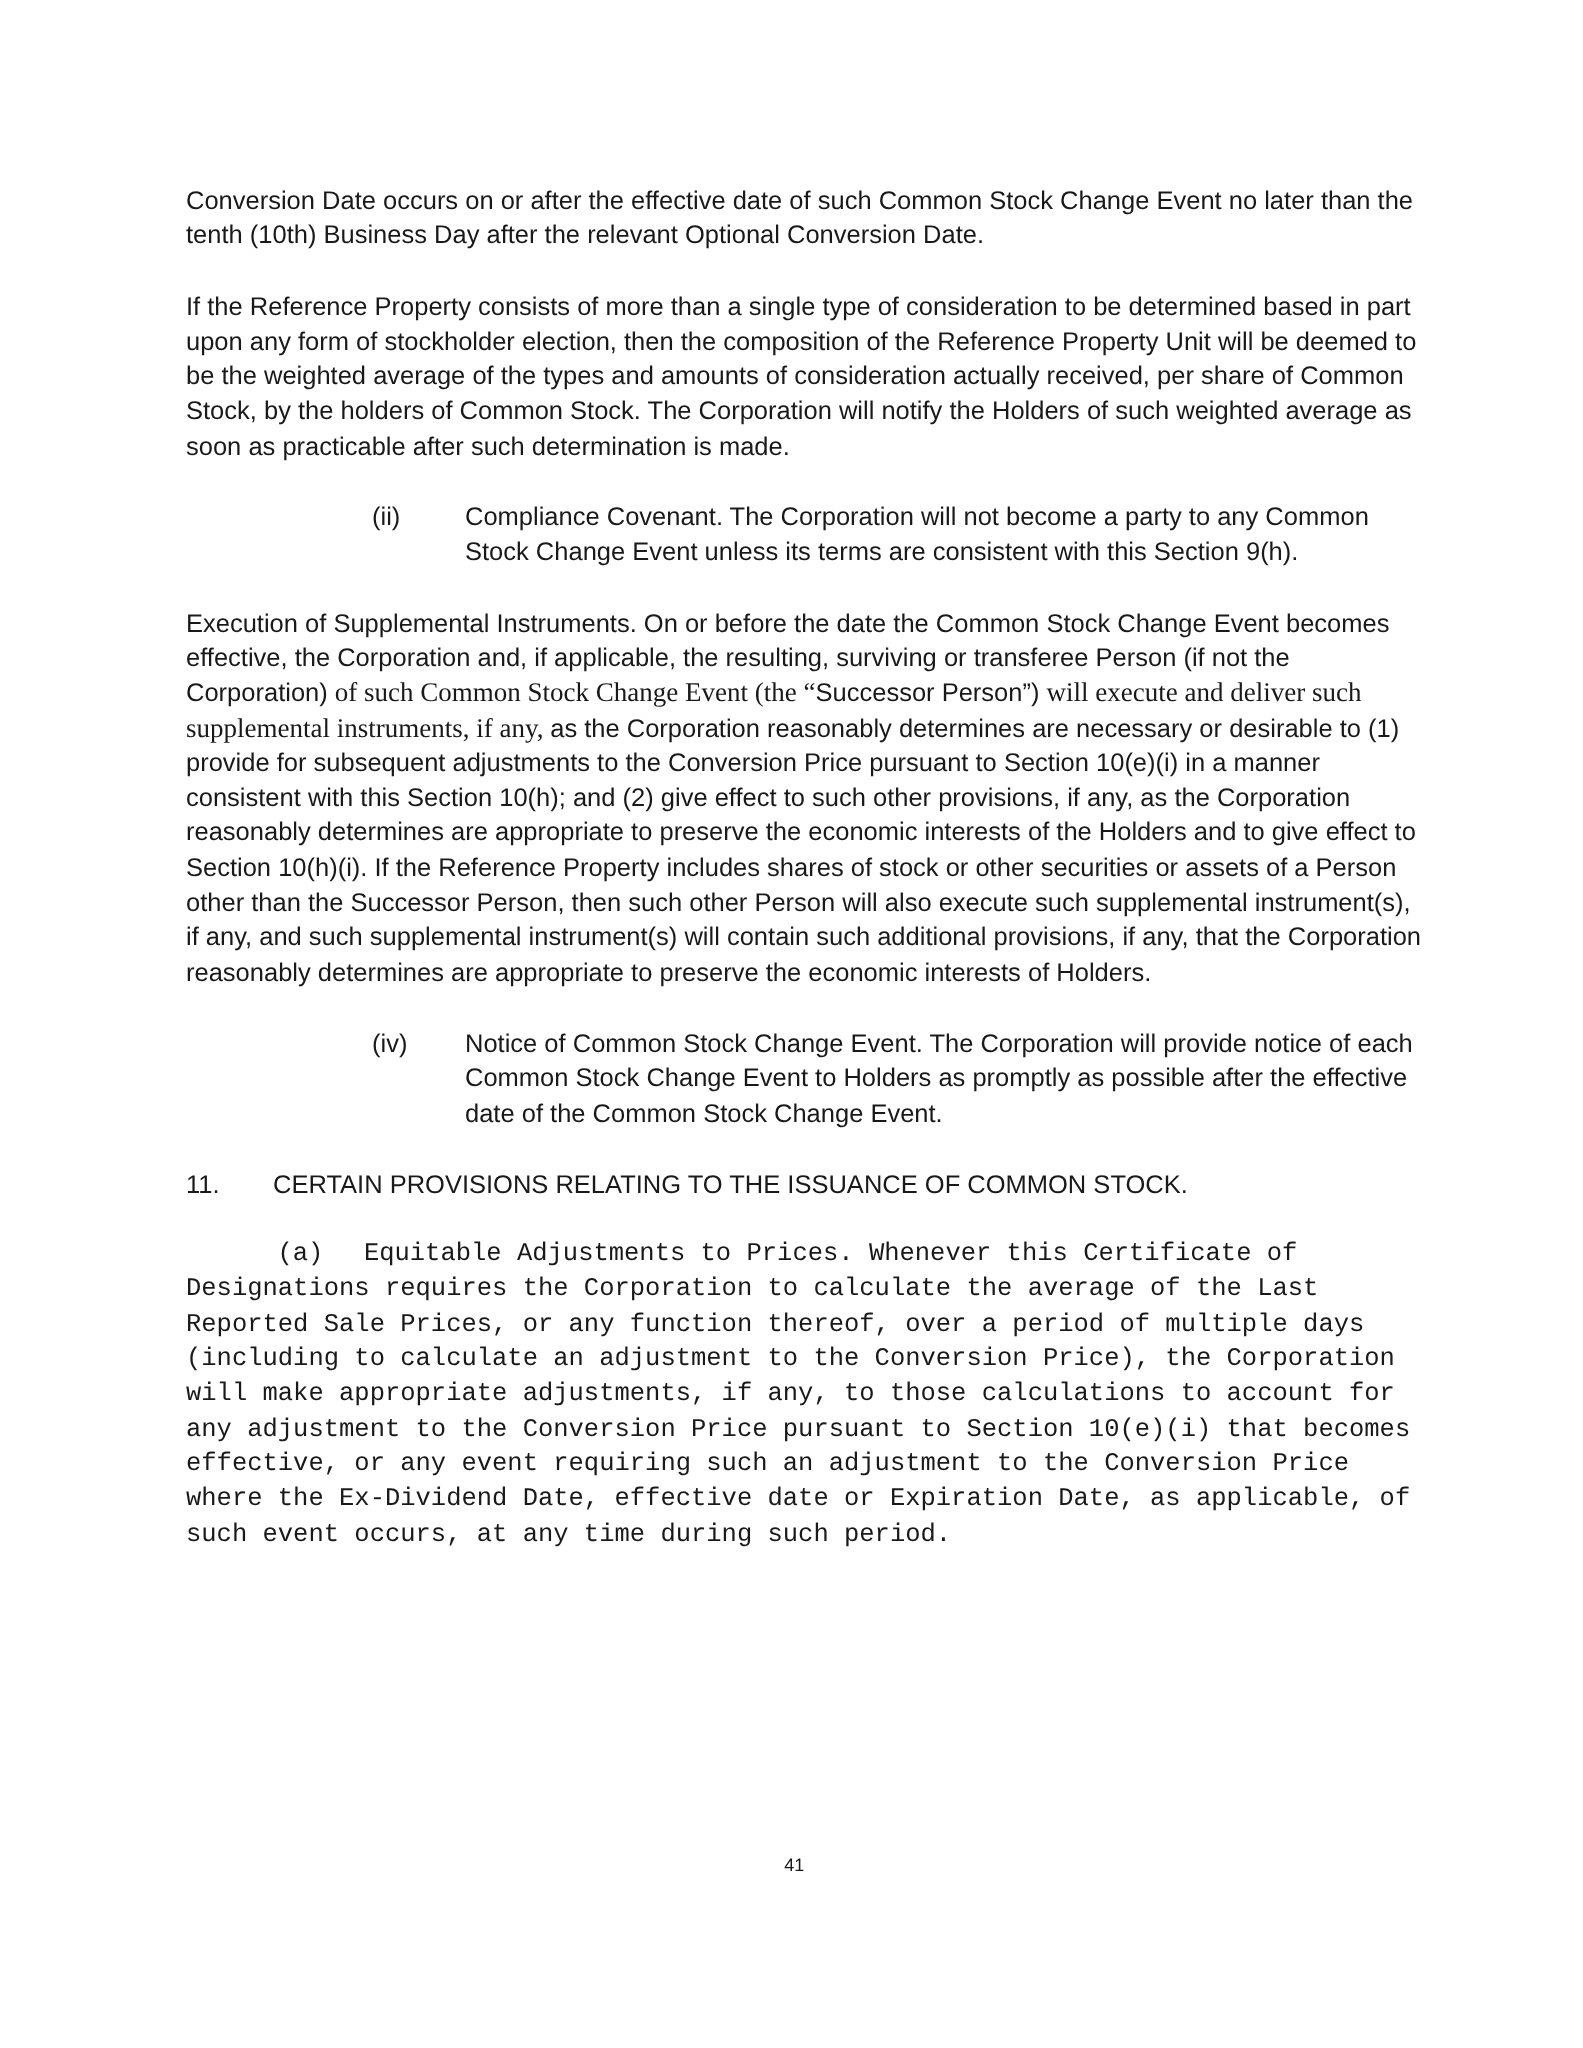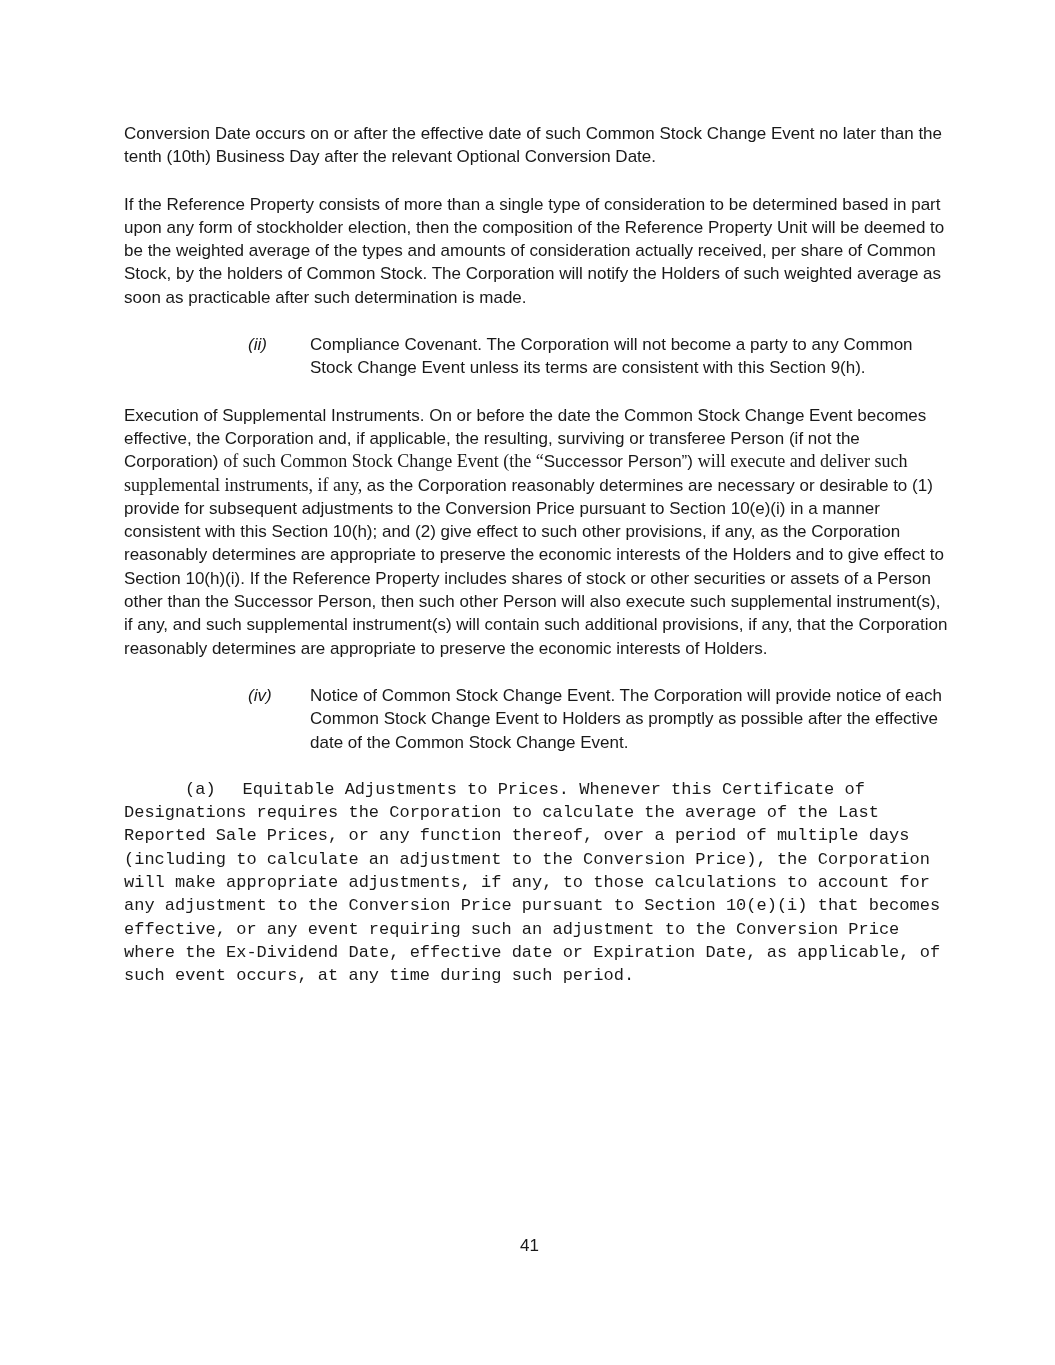--- a/index.html
+++ b/index.html
@@ -31,7 +31,6 @@
     margin-left: 124px;
     width: 62px;
     flex: 0 0 auto;
-    font-style: italic;
   }
   .list-text { flex: 1 1 auto; }
   .section-heading {

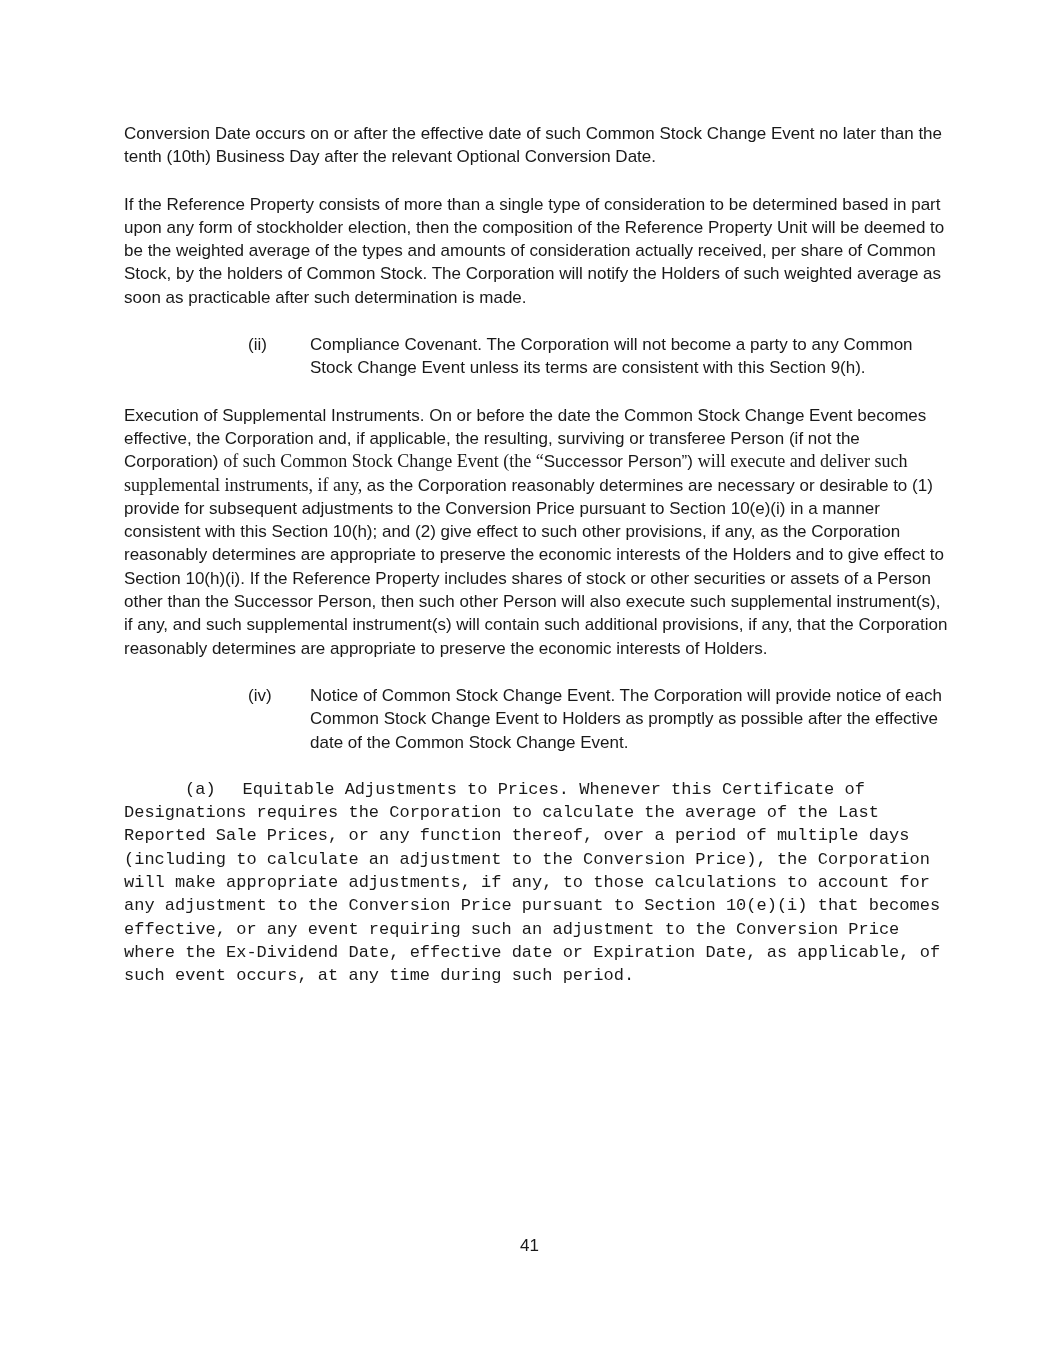--- a/index.html
+++ b/index.html
@@ -80,6 +80,10 @@
     <span class="list-text">Notice of Common Stock Change Event. The Corporation will provide notice of each Common Stock Change Event to Holders as promptly as possible after the effective date of the Common Stock Change Event.</span>
   </div>
 
+  <div class="section-heading">
+    <span class="section-num">11.</span>
+    <span class="section-title">CERTAIN PROVISIONS RELATING TO THE ISSUANCE OF COMMON STOCK.</span>
+  </div>
 
   <p class="para hang"><span>(a)</span><span class="a-gap"></span><span>Equitable Adjustments to Prices. Whenever this Certificate of Designations requires the Corporation to calculate the average of the Last Reported Sale Prices, or any function thereof, over a period of multiple days (including to calculate an adjustment to the Conversion Price), the Corporation will make appropriate adjustments, if any, to those calculations to account for any adjustment to the Conversion Price pursuant to Section 10(e)(i) that becomes effective, or any event requiring such an adjustment to the Conversion Price where the Ex-Dividend Date, effective date or Expiration Date, as applicable, of such event occurs, at any time during such period.</span></p>
 

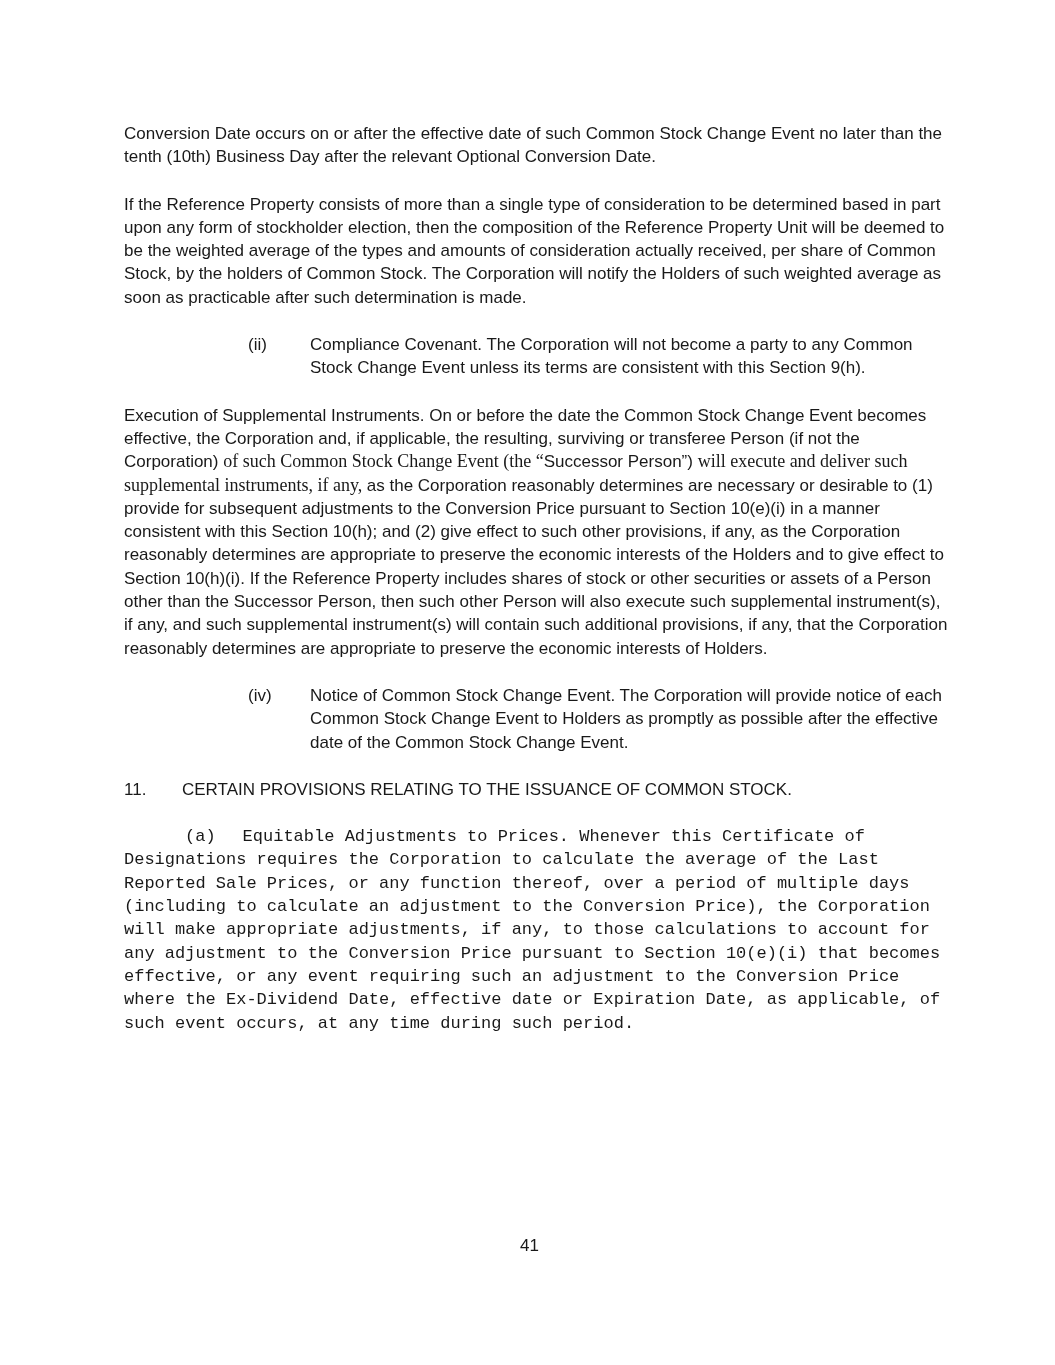--- a/index.html
+++ b/index.html
@@ -53,7 +53,7 @@
     right: 0;
     top: 1236px;
     text-align: center;
-    font-size: 17px;
+    font-size: 12px;
     color: #191919;
   }
 </style>

